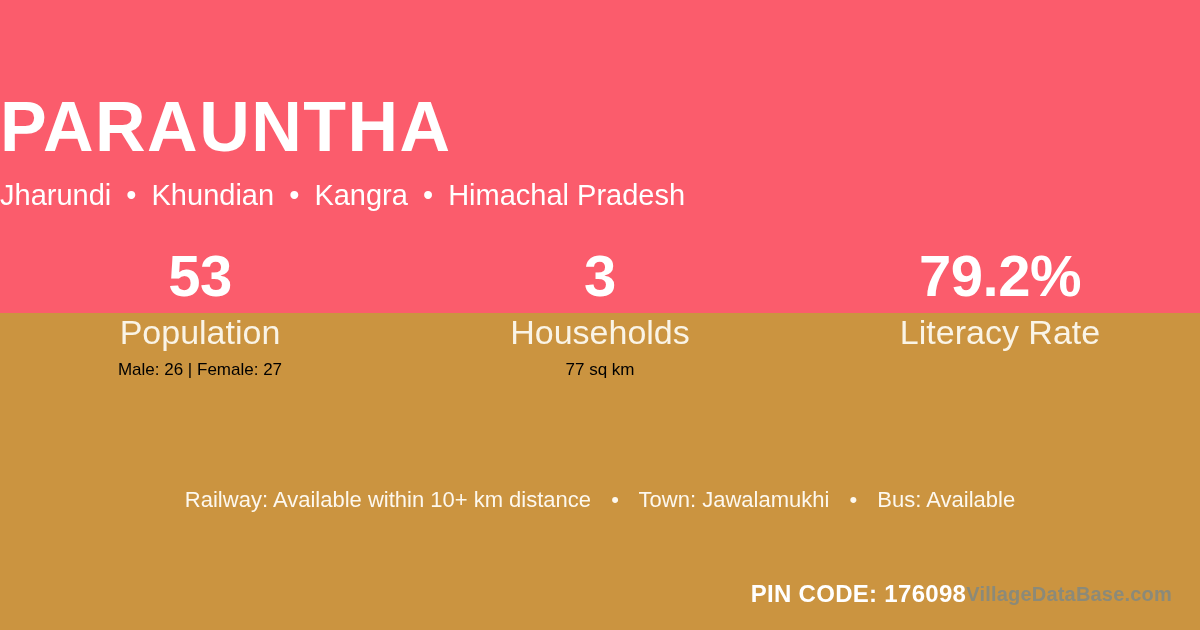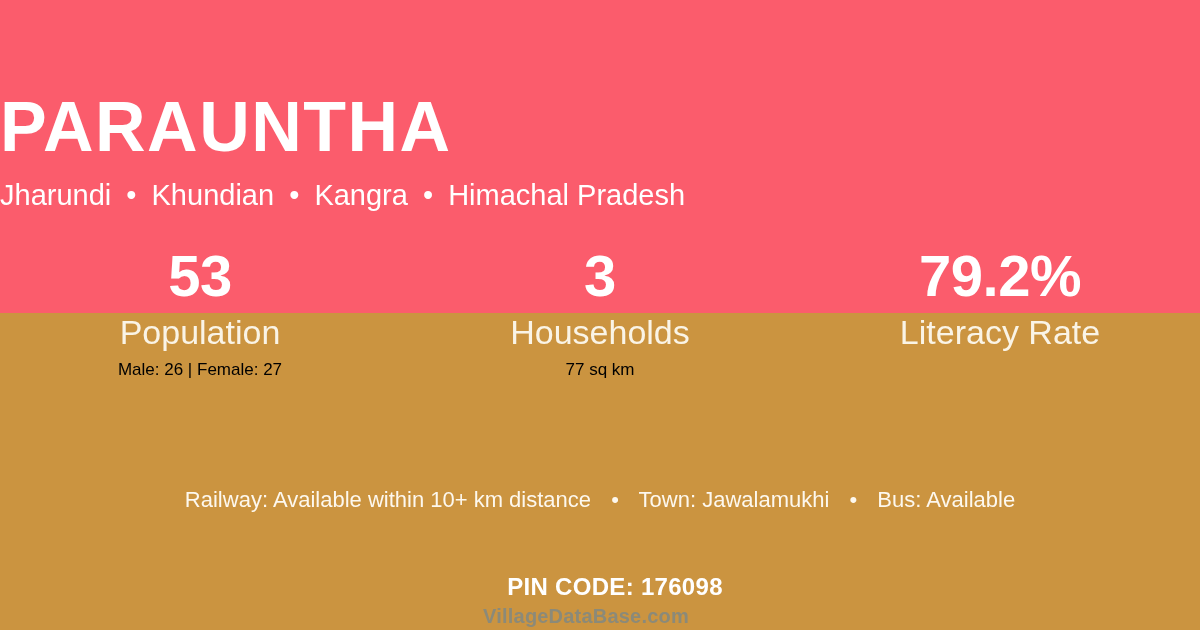--- a/index.html
+++ b/index.html
@@ -128,9 +128,9 @@
     width: 1200px;
     height: 44px;
     display: flex;
-    flex-direction: column;
+    flex-direction: row;
     align-items: center;
-    justify-content: space-between;
+    justify-content: flex-end;
   }
   .pin-code {
     padding-left: 30px;

